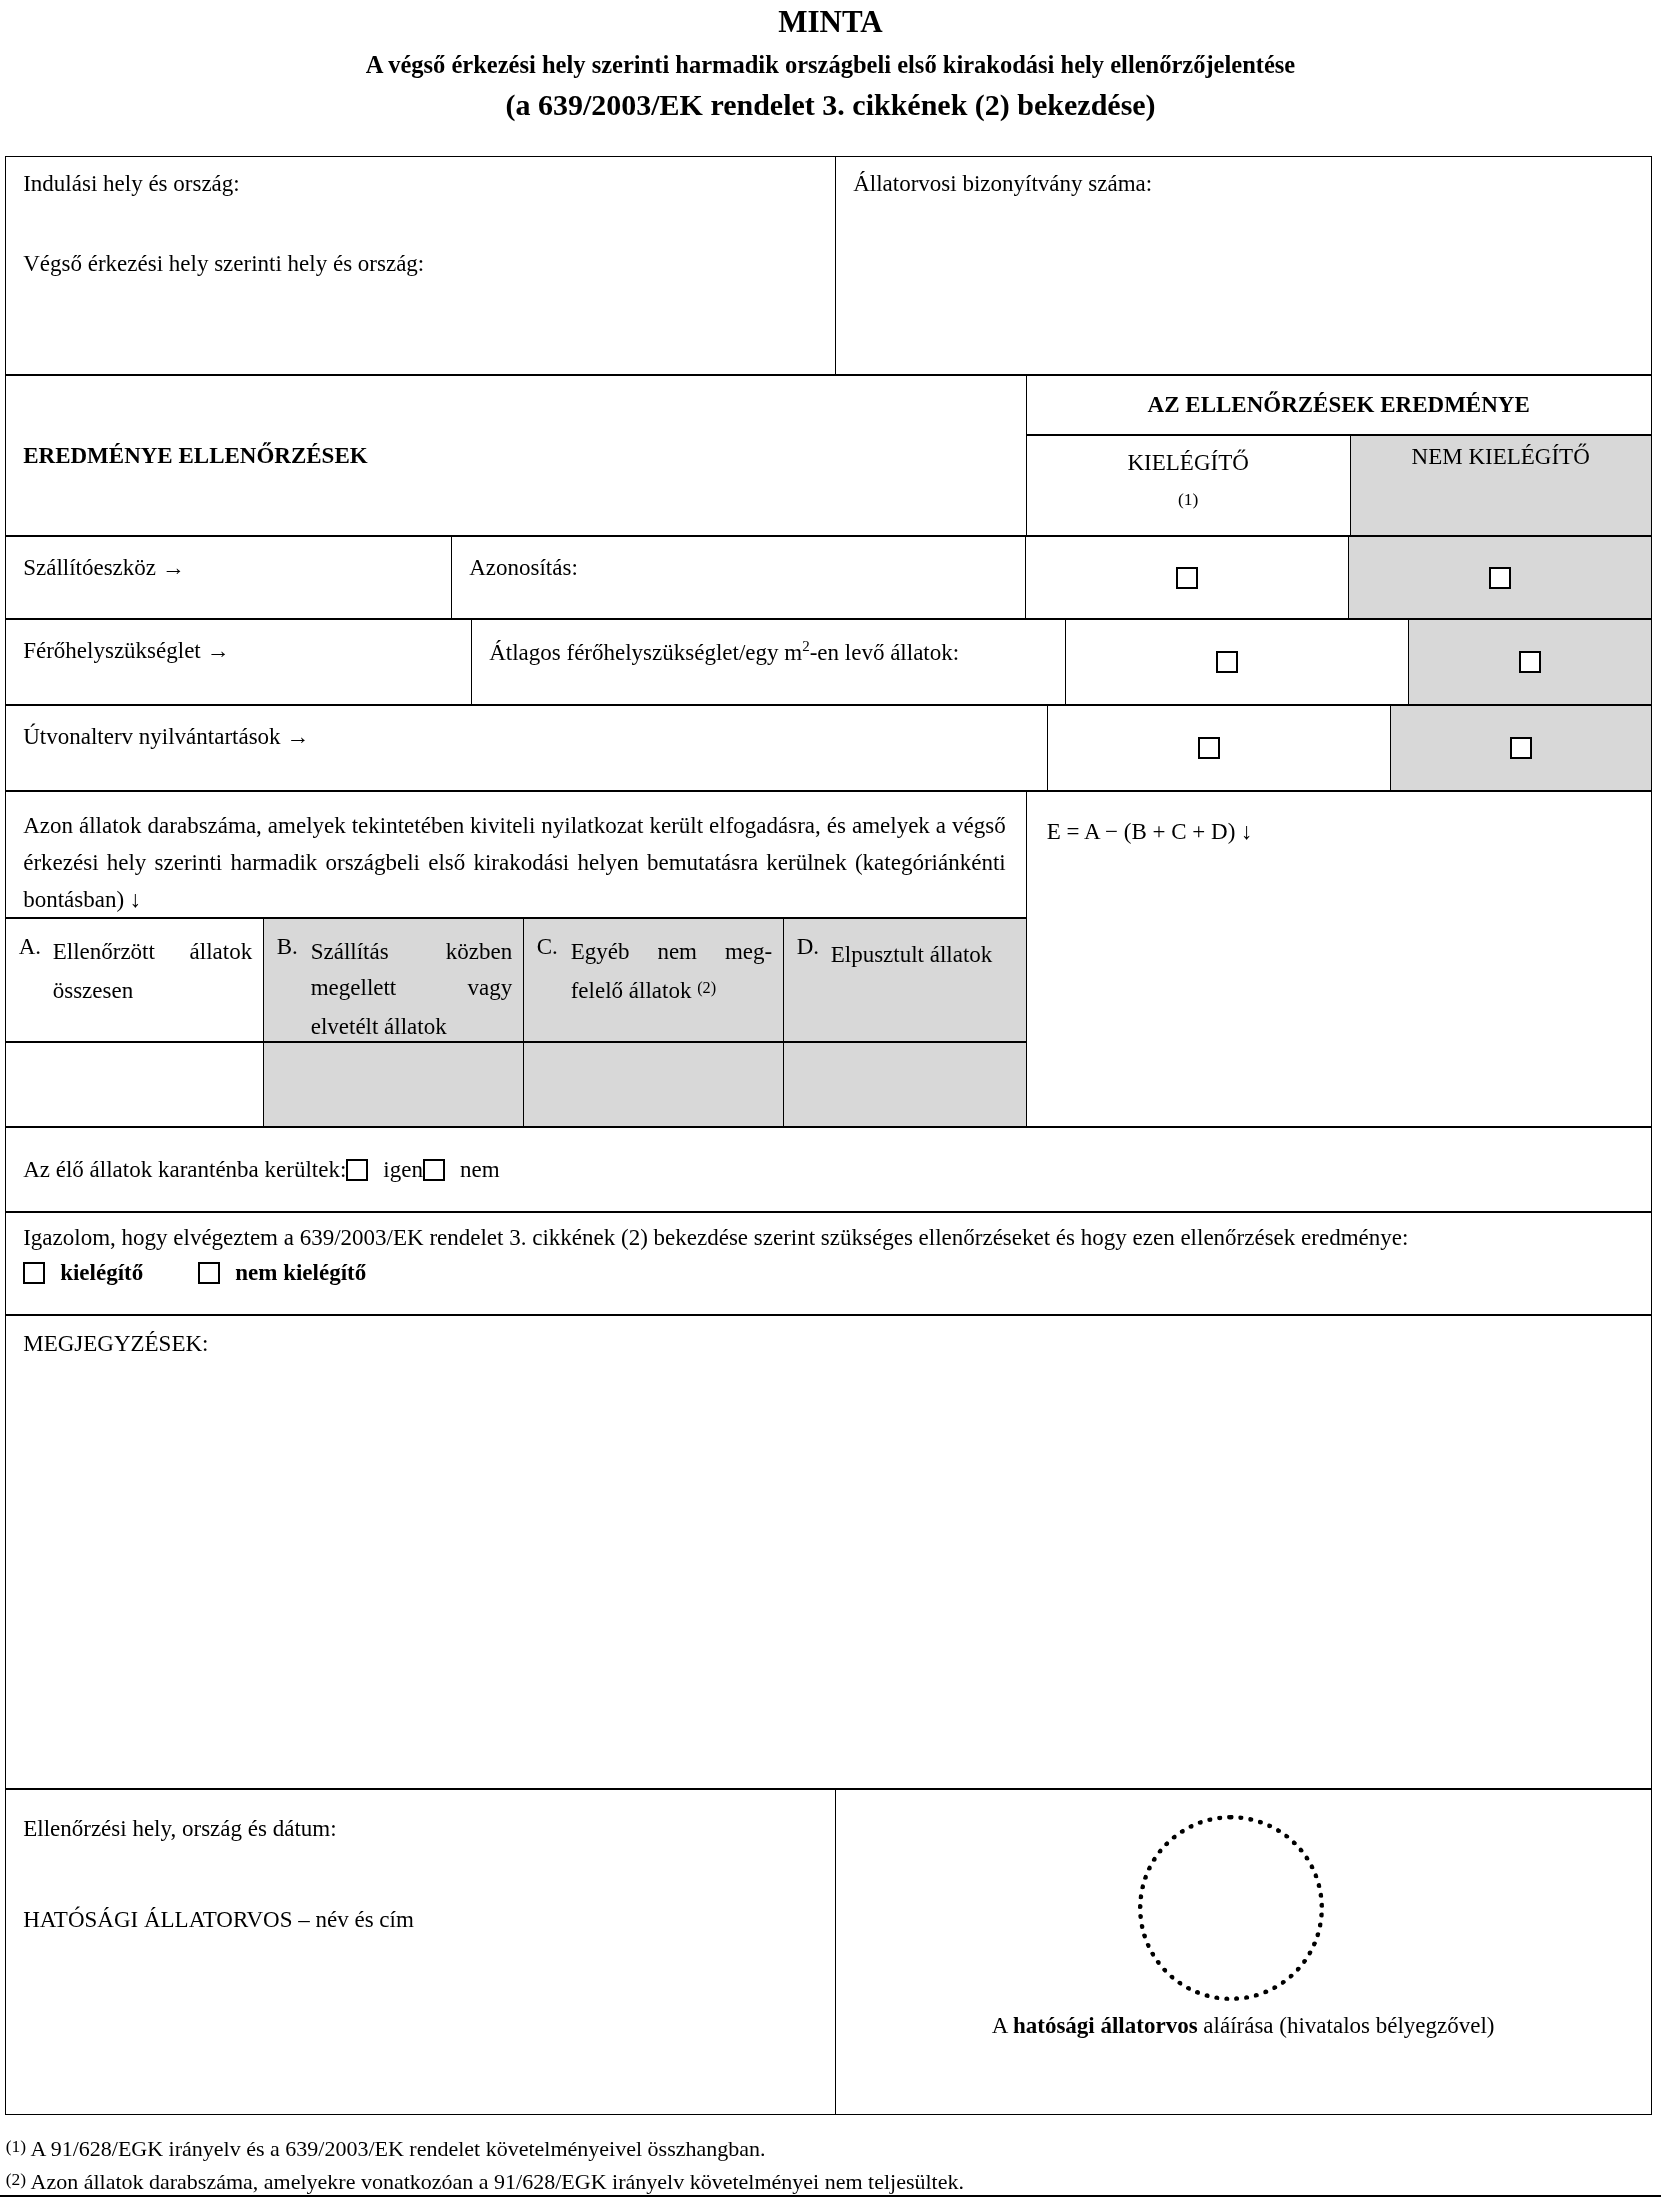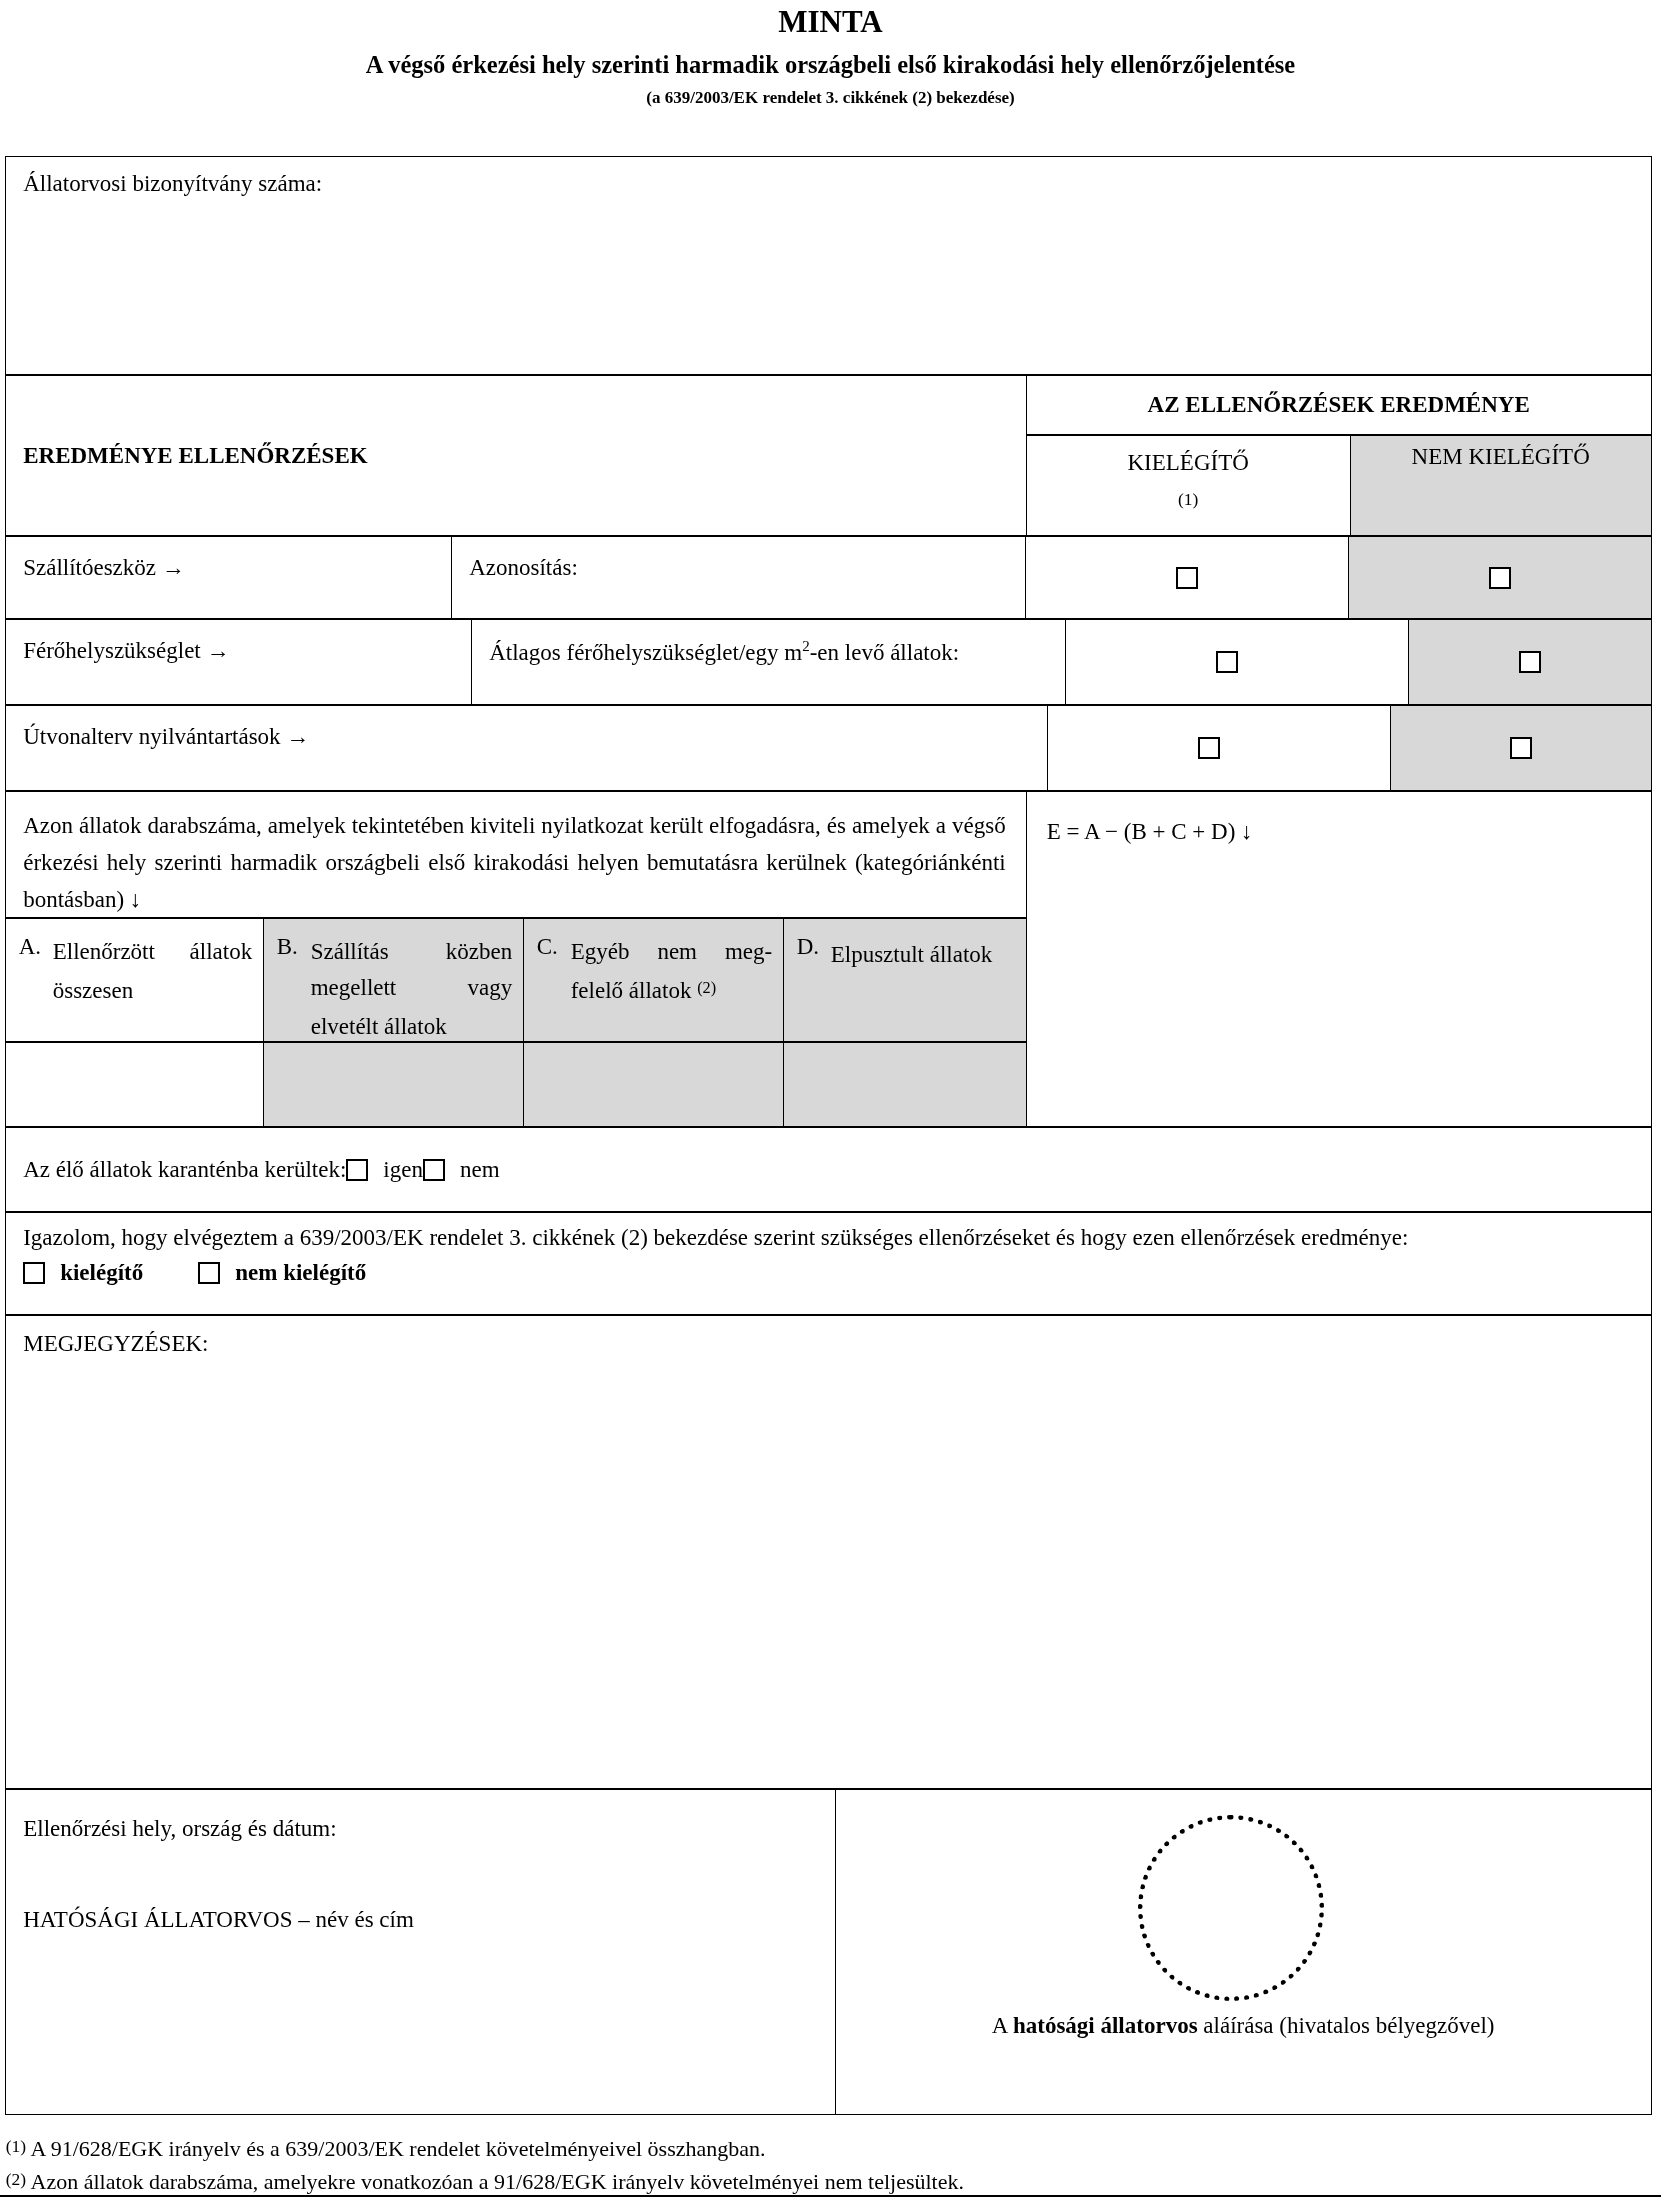--- a/index.html
+++ b/index.html
@@ -14,7 +14,7 @@
   .titleblock { position:absolute; top:0; left:0; width:100%; text-align:center; }
   .t-minta { position:absolute; top:3.5px;  left:0; width:100%; font-weight:bold; font-size:31px; }
   .t-sub1  { position:absolute; top:51px; left:0; width:100%; font-weight:bold; font-size:24.5px; }
-  .t-sub2  { position:absolute; top:88px;left:0; width:100%; font-weight:bold; font-size:17px; }
+  .t-sub2  { position:absolute; top:88px;left:0; width:100%; font-weight:bold; font-size:30px; }
 
   
   .form {

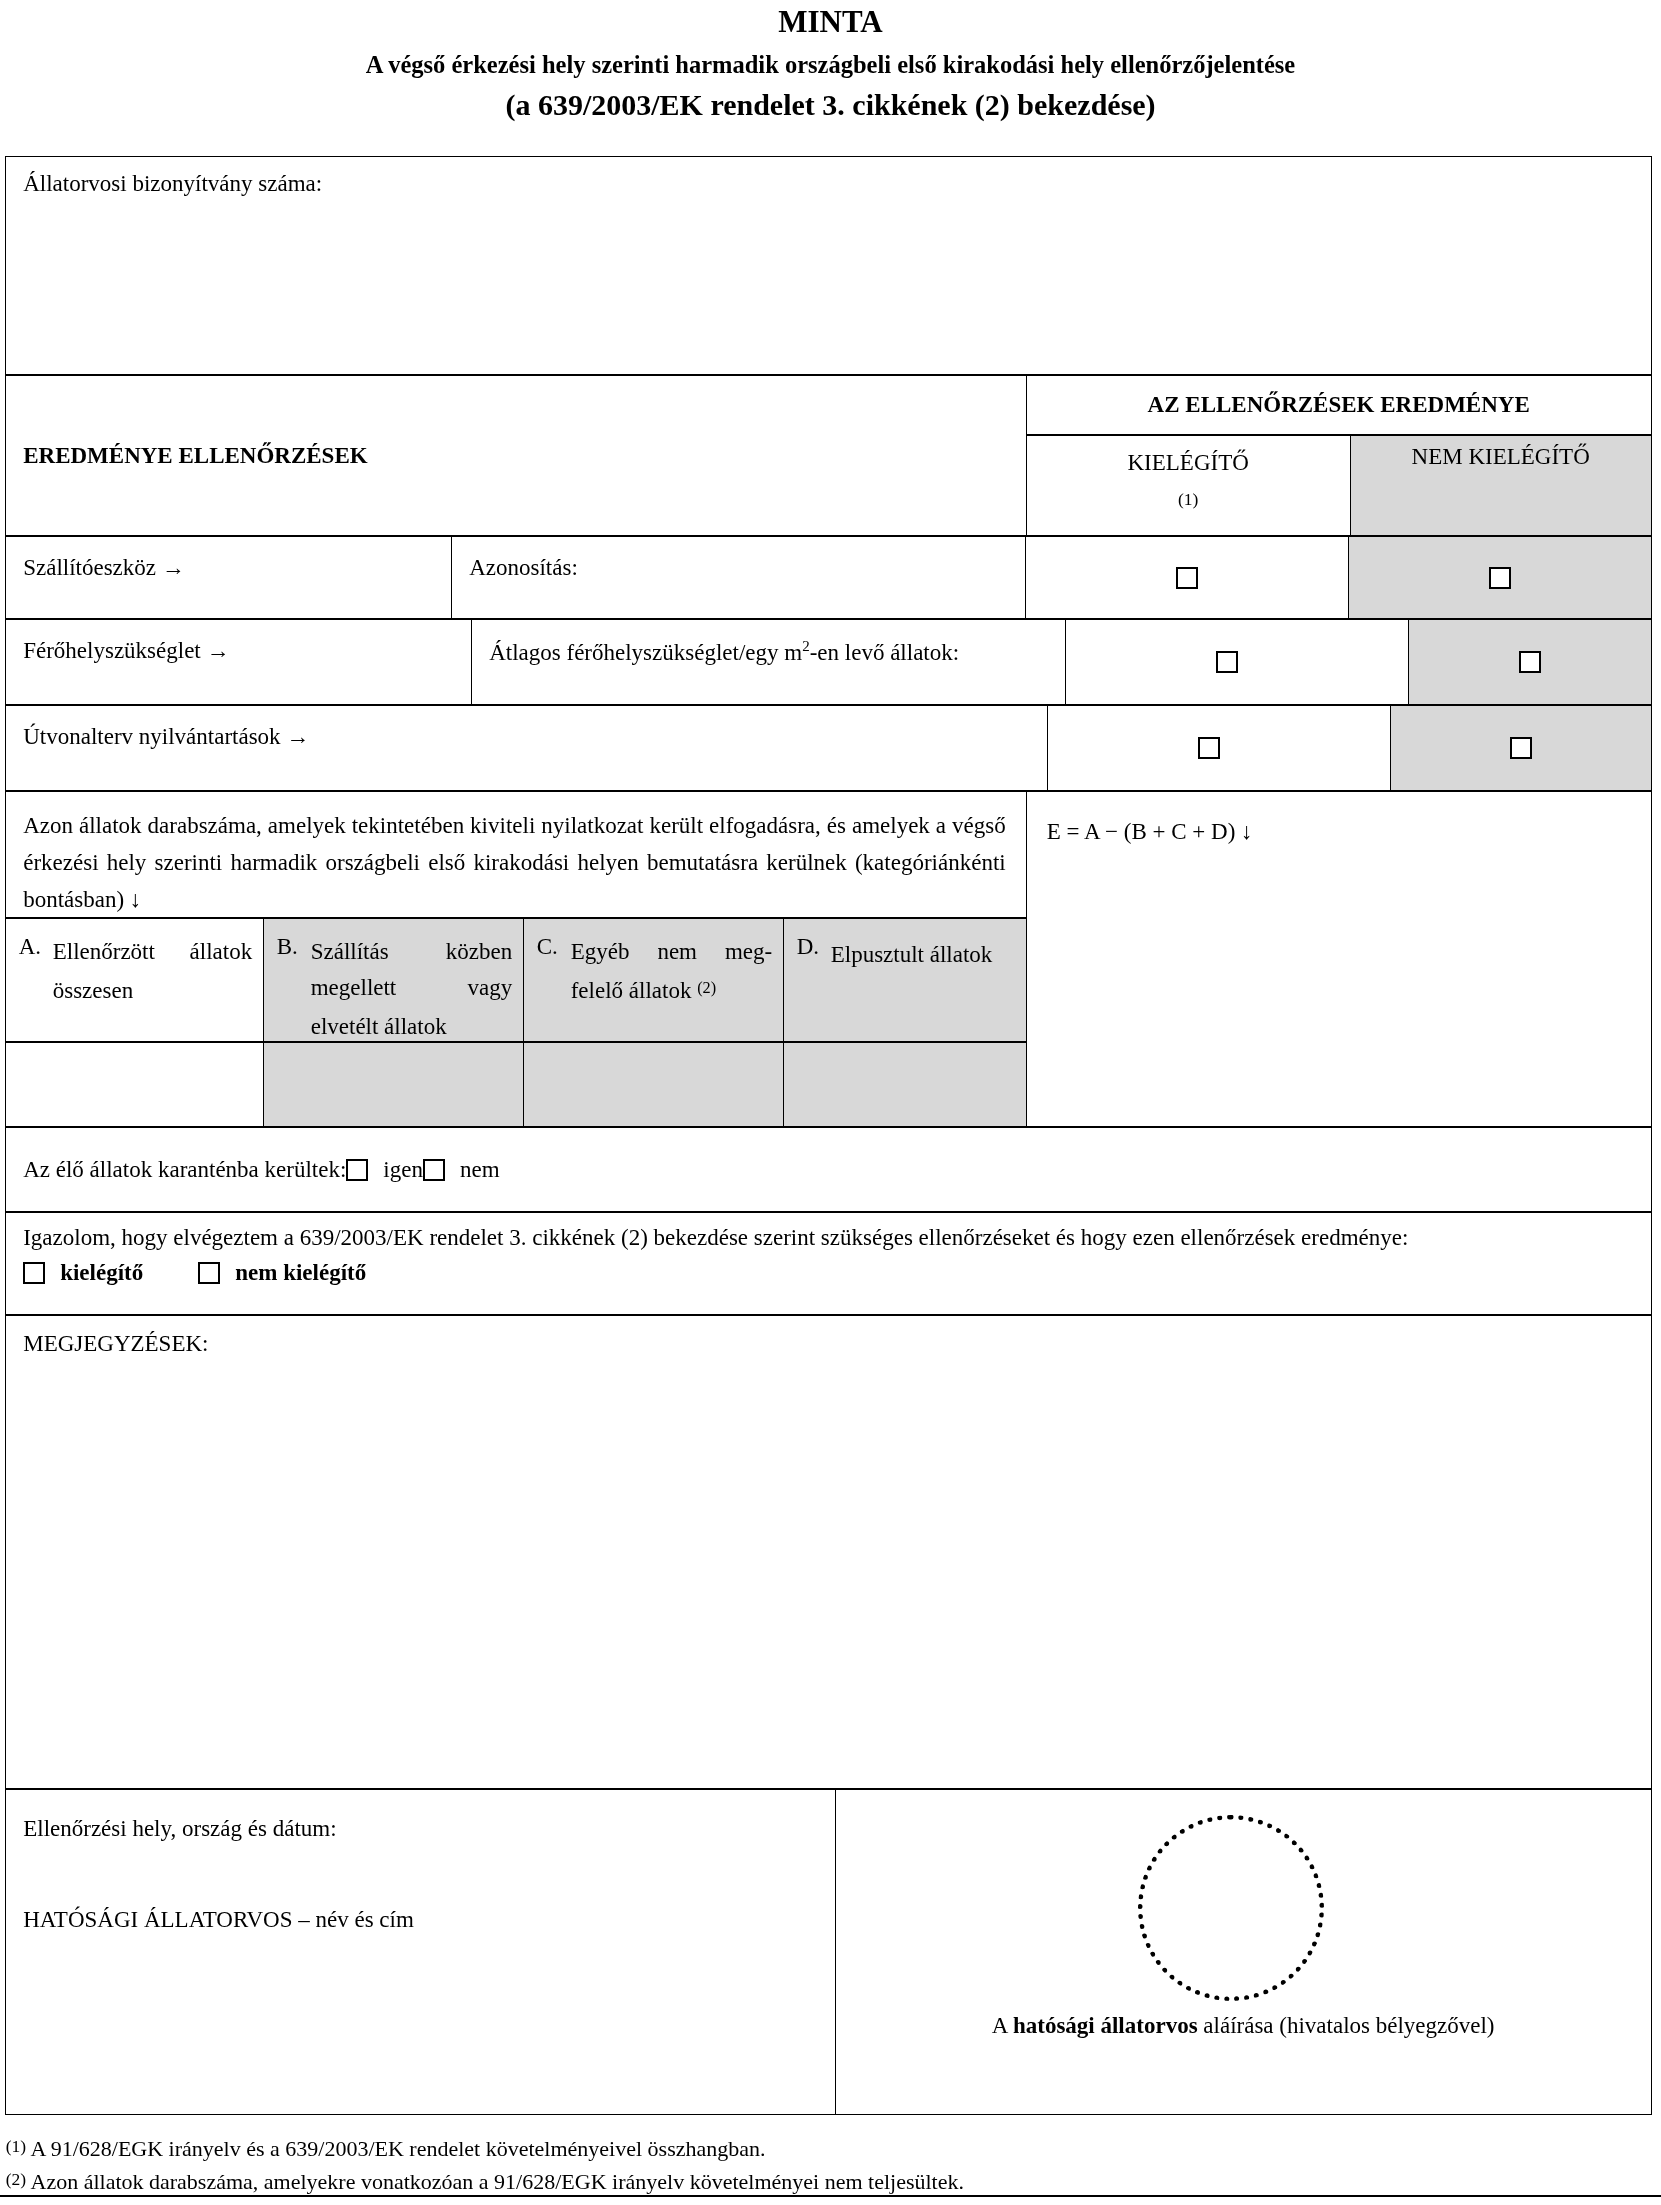--- a/index.html
+++ b/index.html
@@ -117,6 +117,10 @@
   <div class="form">
 
     <div class="row sec1">
+      <div class="cell sec1-l pad">
+        <div>Indulási hely és ország:</div>
+        <div class="lbl2">Végső érkezési hely szerinti hely és ország:</div>
+      </div>
       <div class="cell sec1-r pad">
         <div>Állatorvosi bizonyítvány száma:</div>
       </div>

